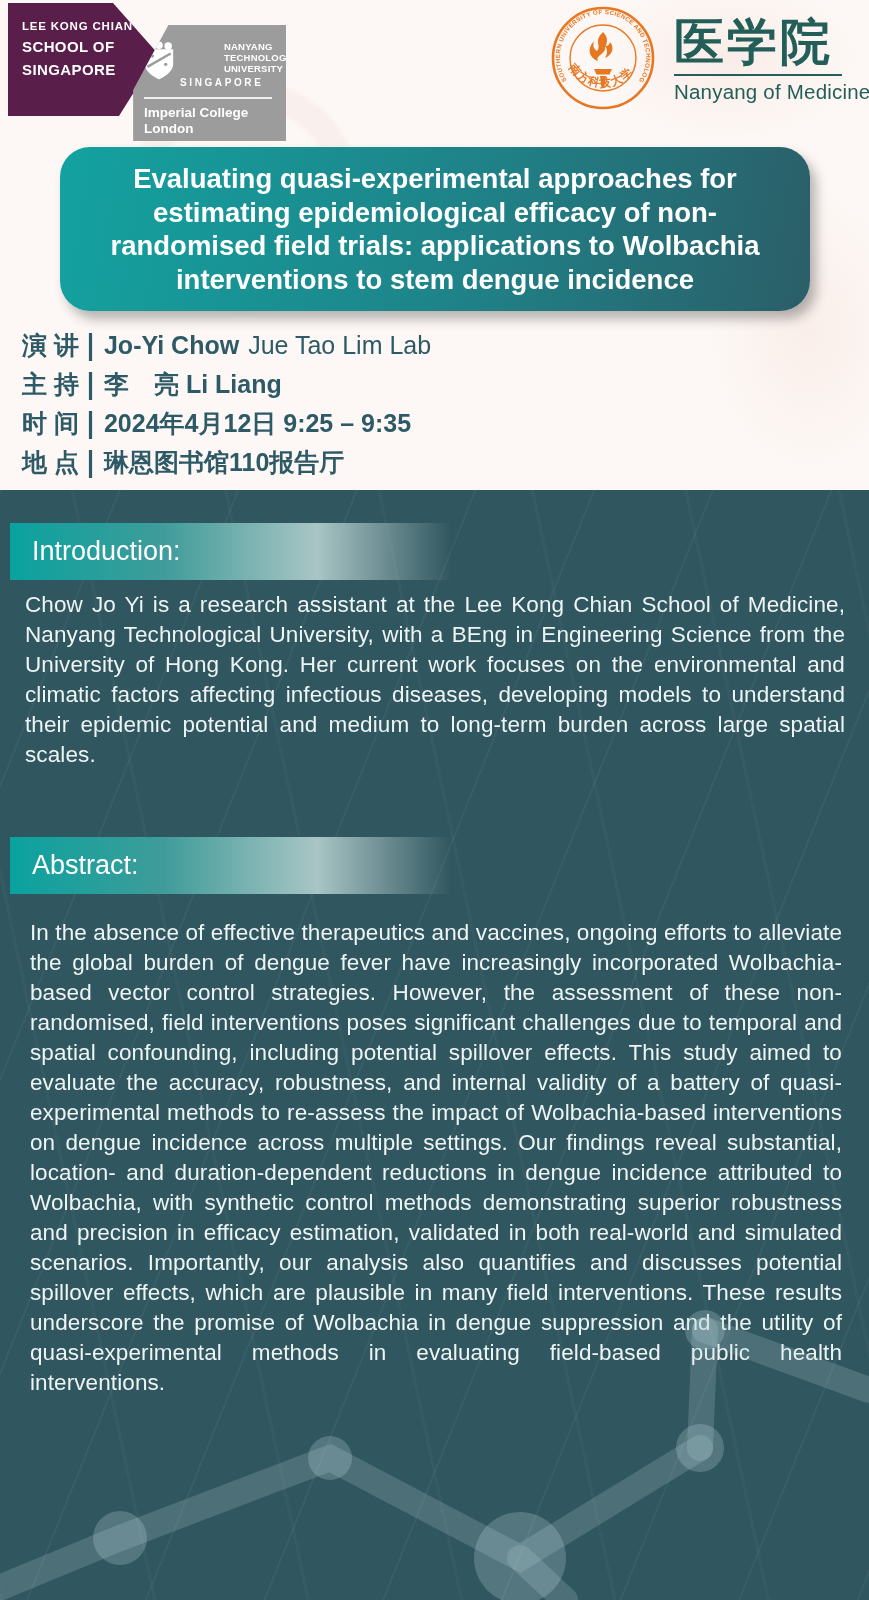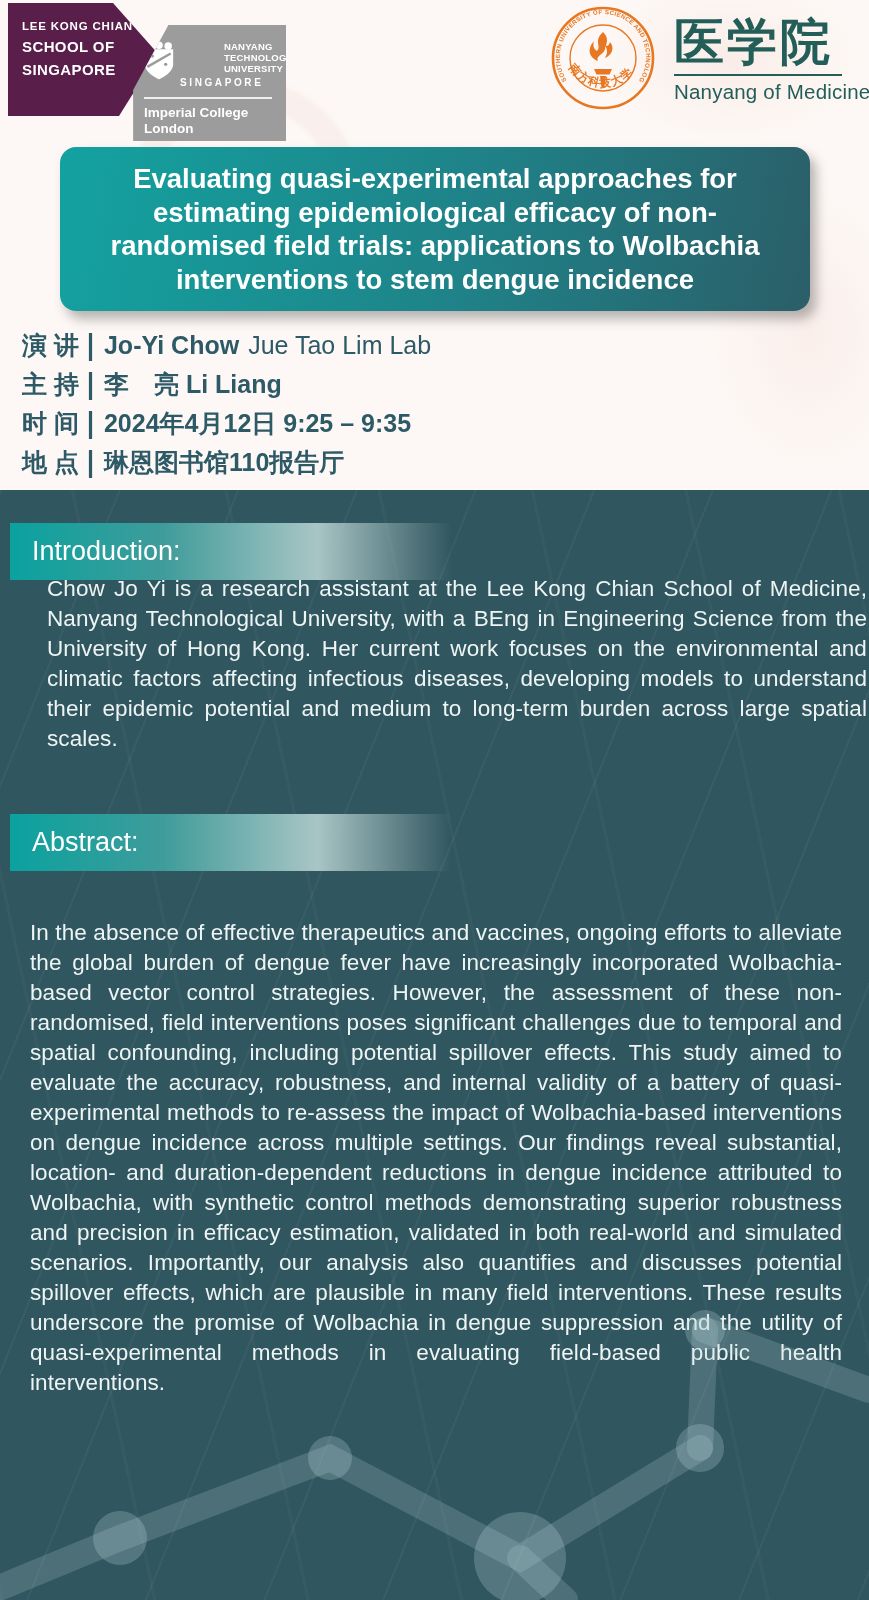--- a/index.html
+++ b/index.html
@@ -48,7 +48,7 @@
   
   .title-box {
     position:absolute; left:60px; top:147px; width:750px; height:164px;
-    border-radius:16px;
+    border-radius:30px;
     background:linear-gradient(100deg, #13a2a0 0%, #1f8288 55%, #2b5e68 100%);
     box-shadow:6px 8px 12px rgba(50,50,50,0.35);
     display:flex; align-items:center; justify-content:center;

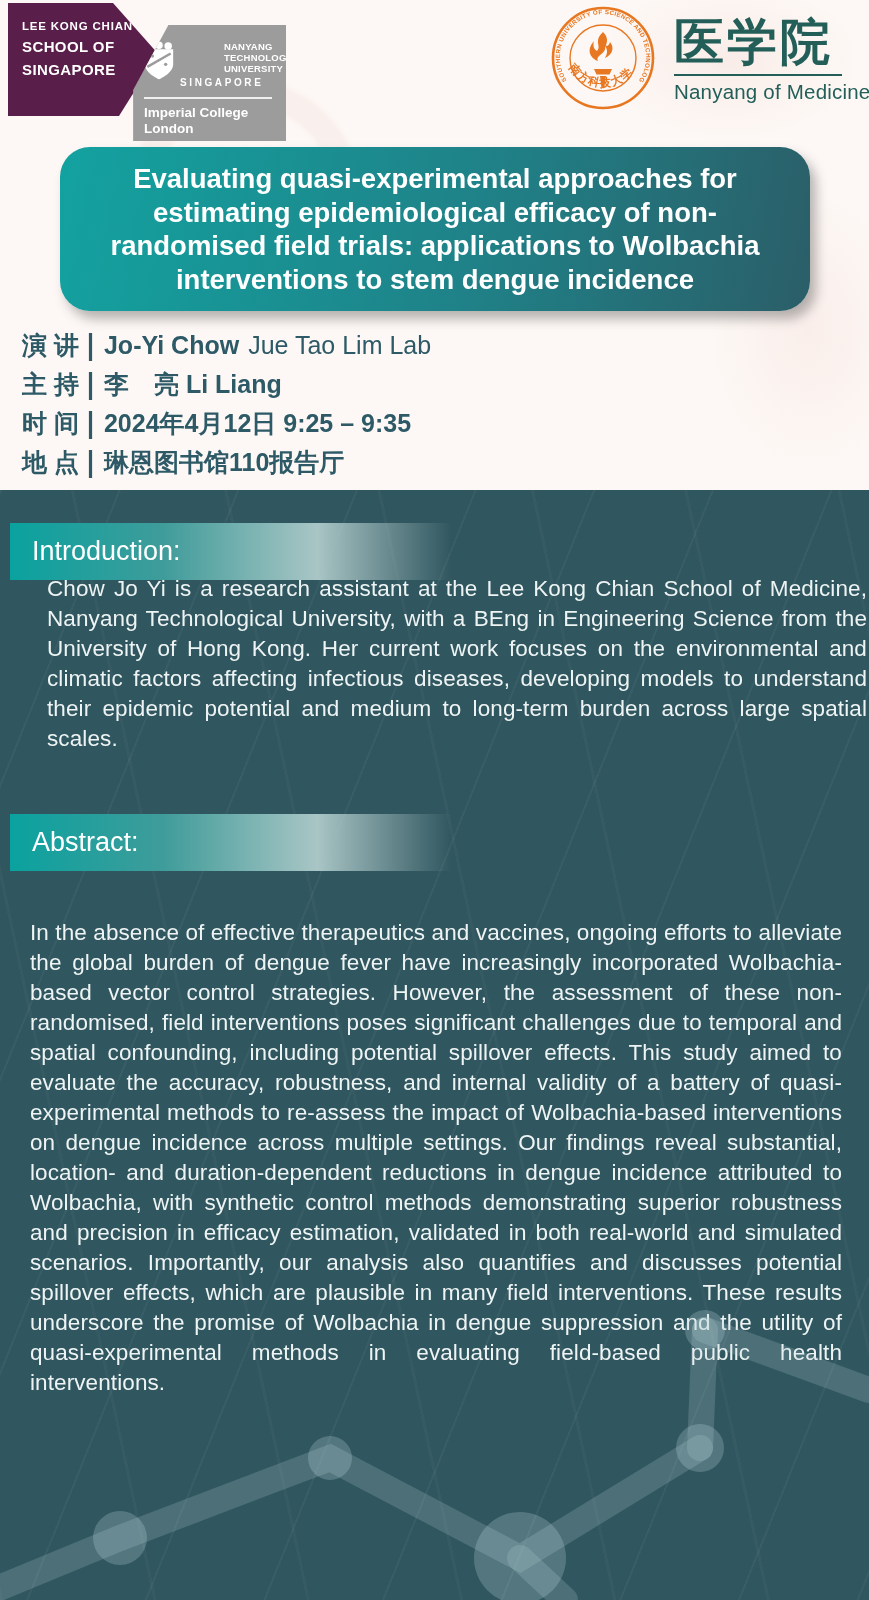--- a/index.html
+++ b/index.html
@@ -81,7 +81,7 @@
     position:absolute; color:#eef4f4; font-size:22.5px; line-height:30px;
     text-align:justify; letter-spacing:0.1px;
   }
-  .intro-text { left:25px; top:84px; width:820px;margin-left:22px; }
+  .intro-text { left:25px; top:100px; width:820px; }
   .abstract-text { left:30px; top:428px; width:812px; }
 </style>
 </head>

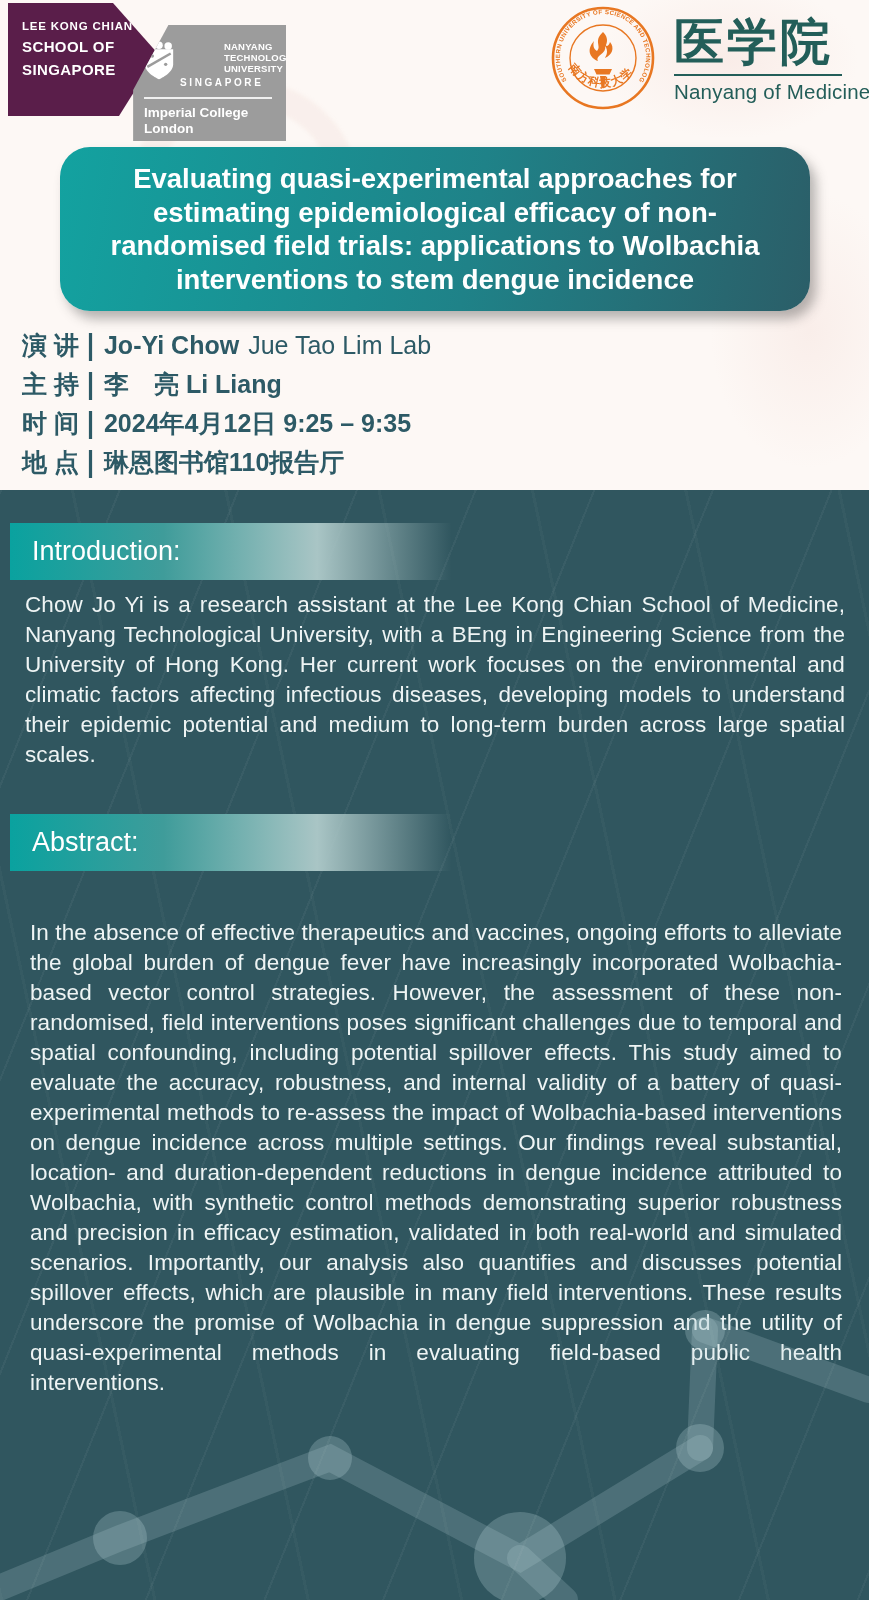--- a/index.html
+++ b/index.html
@@ -76,7 +76,7 @@
     color:#fff; font-weight:normal; font-size:27px; line-height:57px; padding-left:22px;
   }
   .intro-bar { top:33px; }
-  .abstract-bar { top:324px; }
+  .abstract-bar { top:347px; }
   .body-text {
     position:absolute; color:#eef4f4; font-size:22.5px; line-height:30px;
     text-align:justify; letter-spacing:0.1px;

